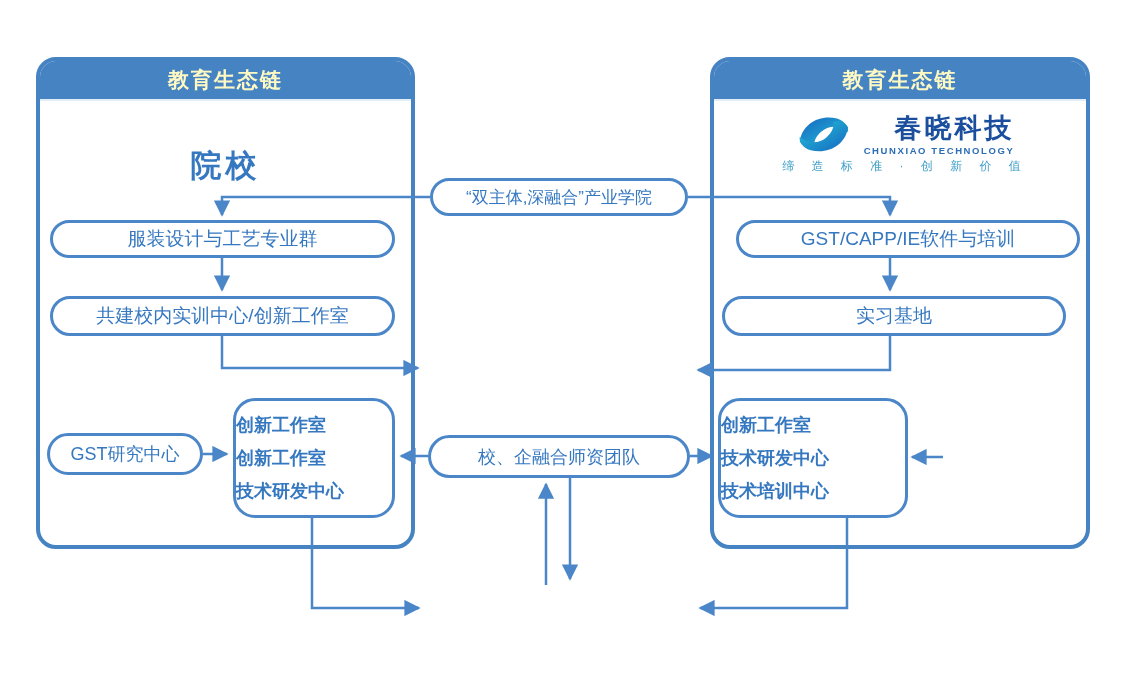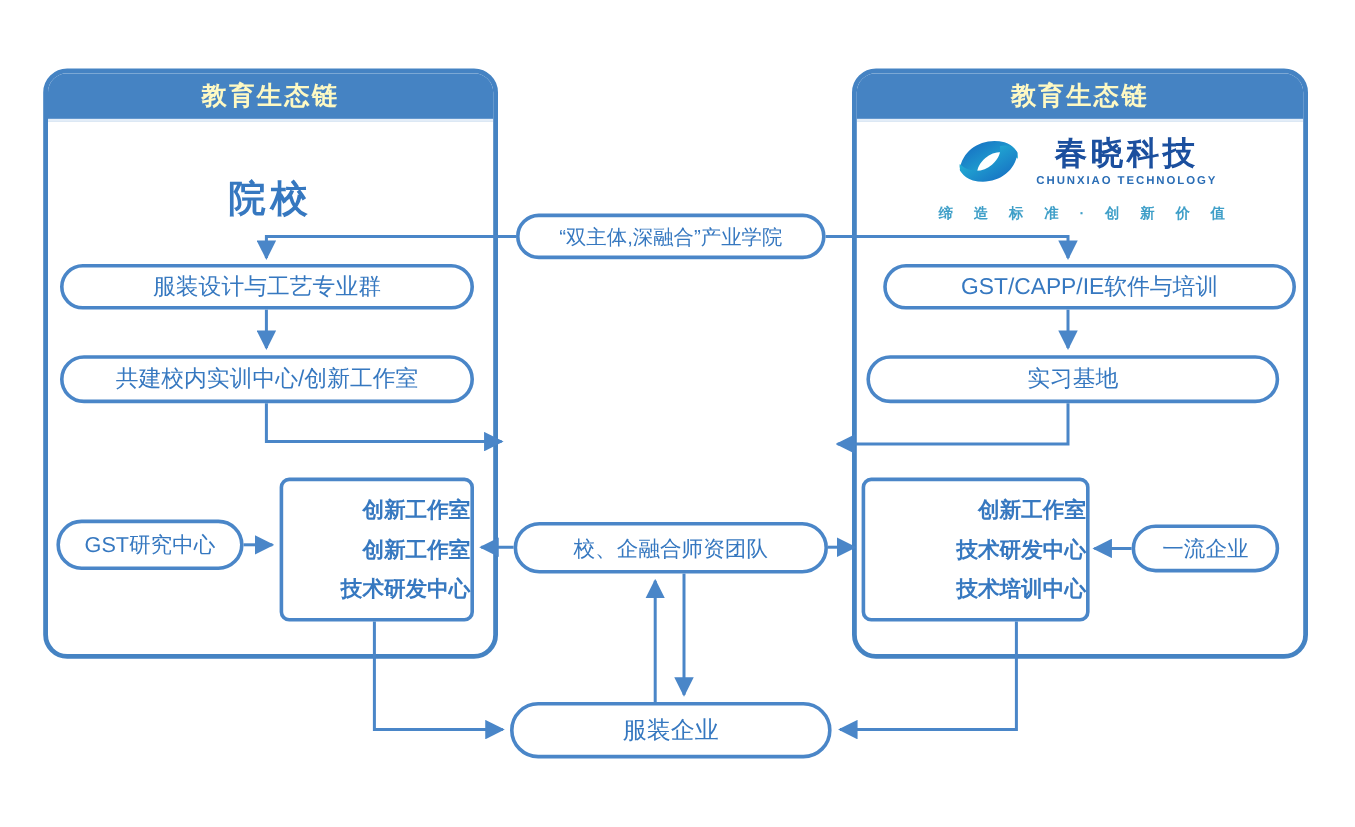--- a/index.html
+++ b/index.html
@@ -32,7 +32,7 @@
   
   .logo{position:absolute;z-index:3;display:flex;flex-direction:column;align-items:center;}
   .logo-top{display:flex;align-items:center;gap:10px;}
-  .logo-texts{display:flex;flex-direction:column;align-items:center;}
+  .logo-texts{display:flex;flex-direction:column;align-items:flex-end;}
   .logo-name{color:var(--logo-dark);font-size:27px;font-weight:bold;letter-spacing:3px;line-height:1.05;}
   .logo-en{color:#2a6db5;font-size:9.5px;font-weight:bold;letter-spacing:1.6px;margin-top:2px;}
   .logo-tagline{margin-top:12px;color:#3f9fc8;font-size:12px;font-weight:bold;letter-spacing:7px;white-space:nowrap;}

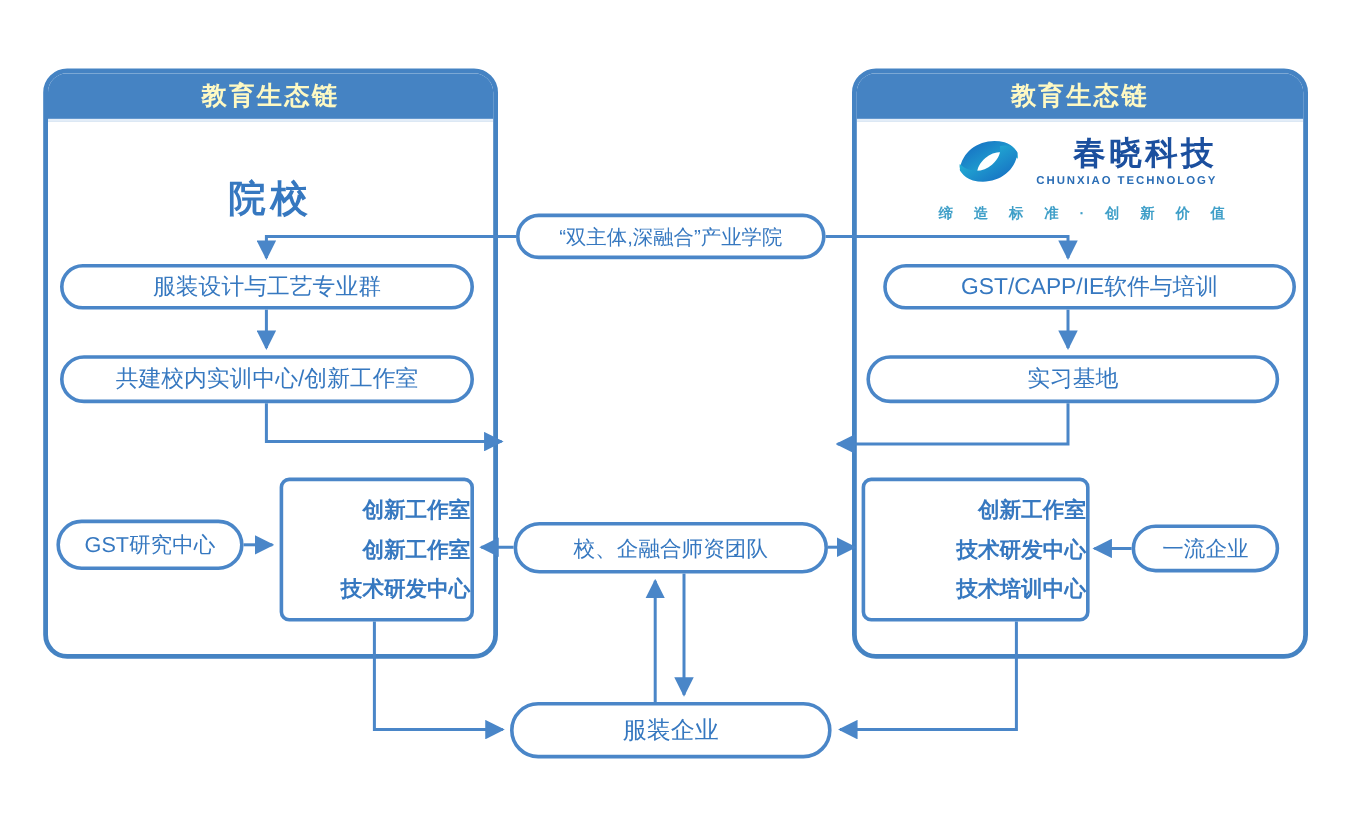--- a/index.html
+++ b/index.html
@@ -35,7 +35,7 @@
   .logo-texts{display:flex;flex-direction:column;align-items:flex-end;}
   .logo-name{color:var(--logo-dark);font-size:27px;font-weight:bold;letter-spacing:3px;line-height:1.05;}
   .logo-en{color:#2a6db5;font-size:9.5px;font-weight:bold;letter-spacing:1.6px;margin-top:2px;}
-  .logo-tagline{margin-top:12px;color:#3f9fc8;font-size:12px;font-weight:bold;letter-spacing:7px;white-space:nowrap;}
+  .logo-tagline{margin-top:0;color:#3f9fc8;font-size:12px;font-weight:normal;letter-spacing:7px;white-space:nowrap;}
 </style>
 </head>
 <body>

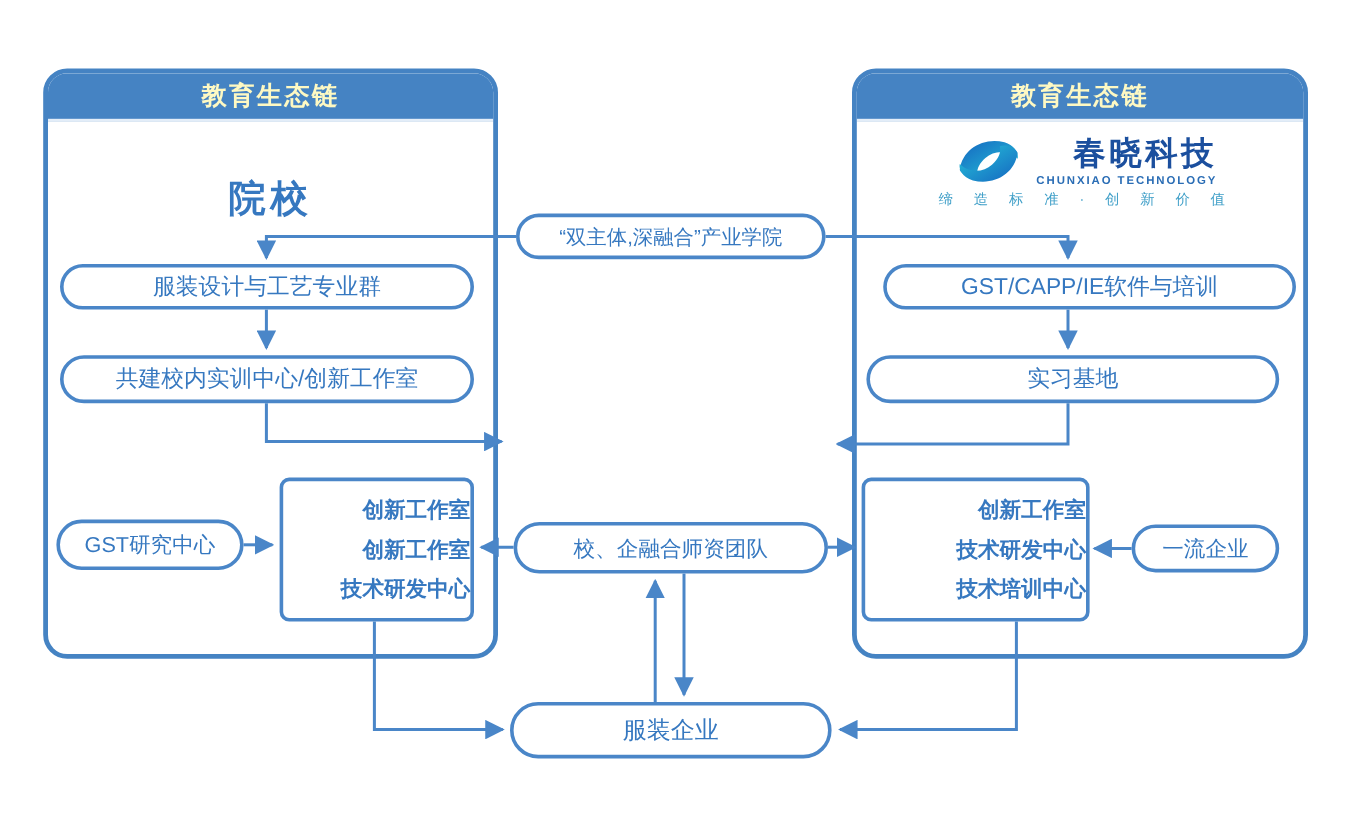--- a/index.html
+++ b/index.html
@@ -25,8 +25,8 @@
   
   .pill{position:absolute;z-index:3;background:#ffffff;border:3px solid var(--line-blue);border-radius:999px;
     display:flex;align-items:center;justify-content:center;color:var(--text-blue);font-weight:normal;font-size:18px;white-space:nowrap;}
-  .multibox{position:absolute;z-index:3;background:#ffffff;border:3px solid var(--line-blue);border-radius:8px;
-    display:flex;flex-direction:column;align-items:flex-end;justify-content:center;gap:9px;
+  .multibox{position:absolute;z-index:3;background:#ffffff;border:3px solid var(--line-blue);border-radius:22px;
+    display:flex;flex-direction:column;align-items:flex-start;justify-content:center;gap:9px;
     color:var(--text-blue);font-weight:bold;font-size:18px;}
 
   

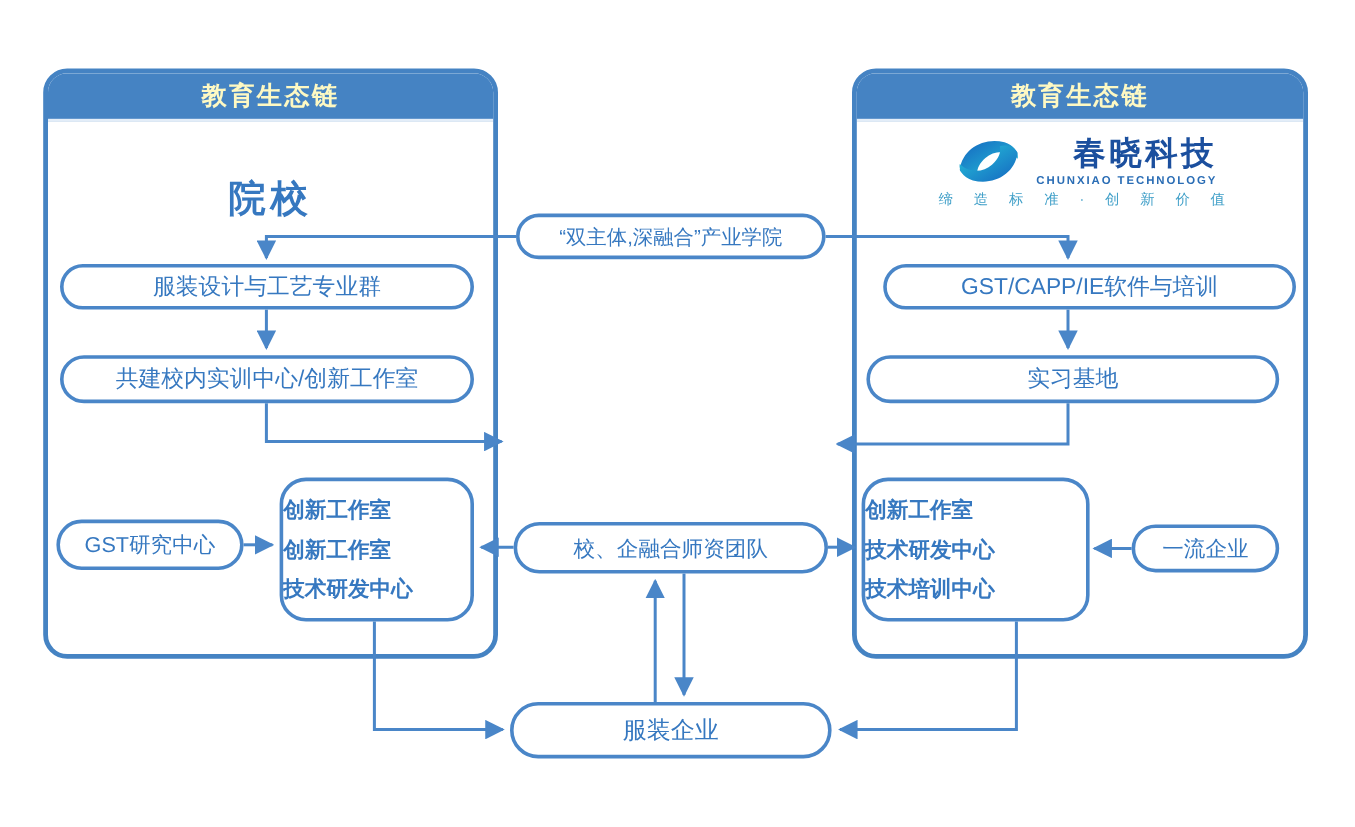--- a/index.html
+++ b/index.html
@@ -117,7 +117,6 @@
     <span>技术研发中心</span>
     <span>技术培训中心</span>
   </div>
-  <div class="pill" style="left:943px;top:437px;width:123px;height:40px;">一流企业</div>
 
   <div class="pill" style="left:430px;top:178px;width:258px;height:38px;font-size:17px;">“双主体,深融合”产业学院</div>
   <div class="pill" style="left:428px;top:435px;width:262px;height:43px;">校、企融合师资团队</div>

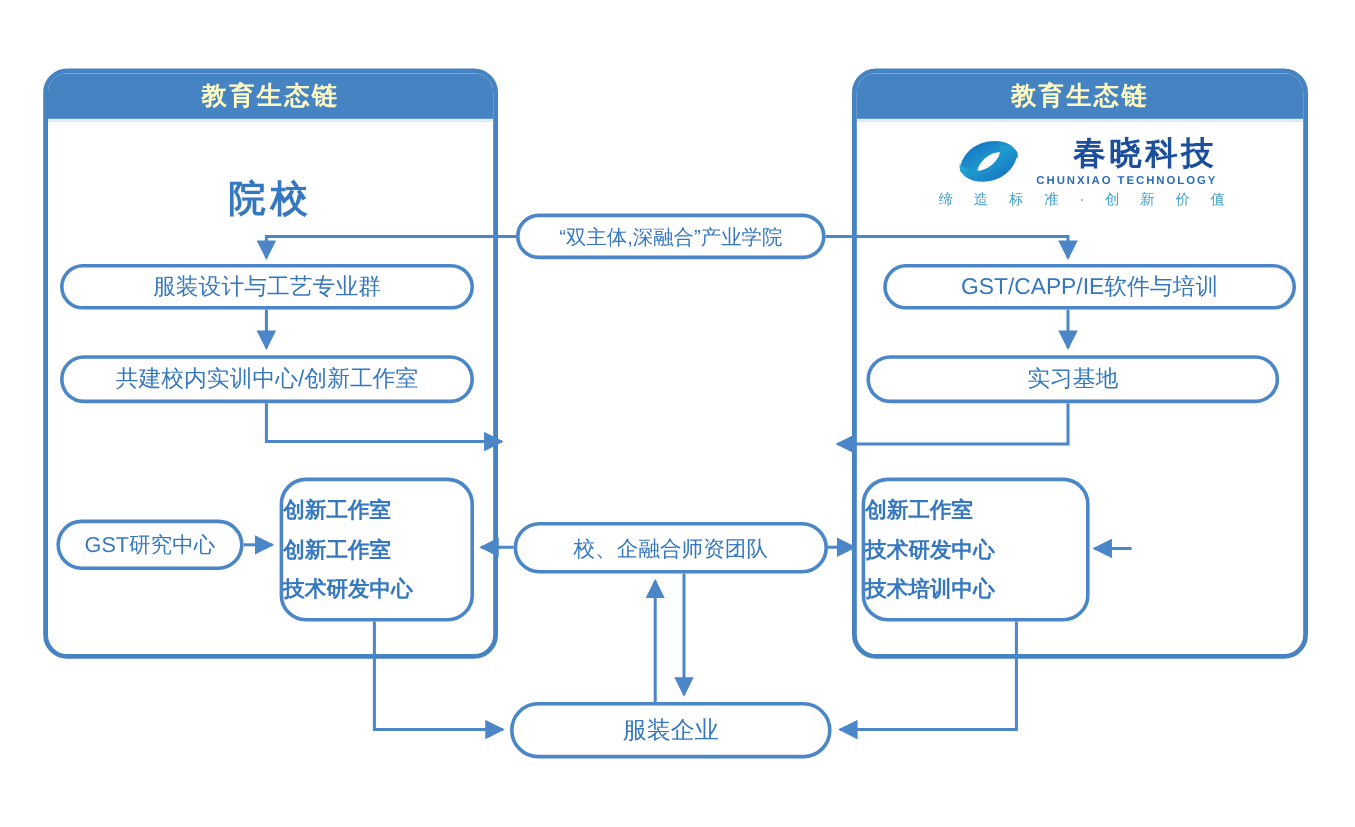--- a/index.html
+++ b/index.html
@@ -120,7 +120,6 @@
 
   <div class="pill" style="left:430px;top:178px;width:258px;height:38px;font-size:17px;">“双主体,深融合”产业学院</div>
   <div class="pill" style="left:428px;top:435px;width:262px;height:43px;">校、企融合师资团队</div>
-  <div class="pill" style="left:425px;top:585px;width:268px;height:47px;font-size:20px;">服装企业</div>
 
 </div>
 

